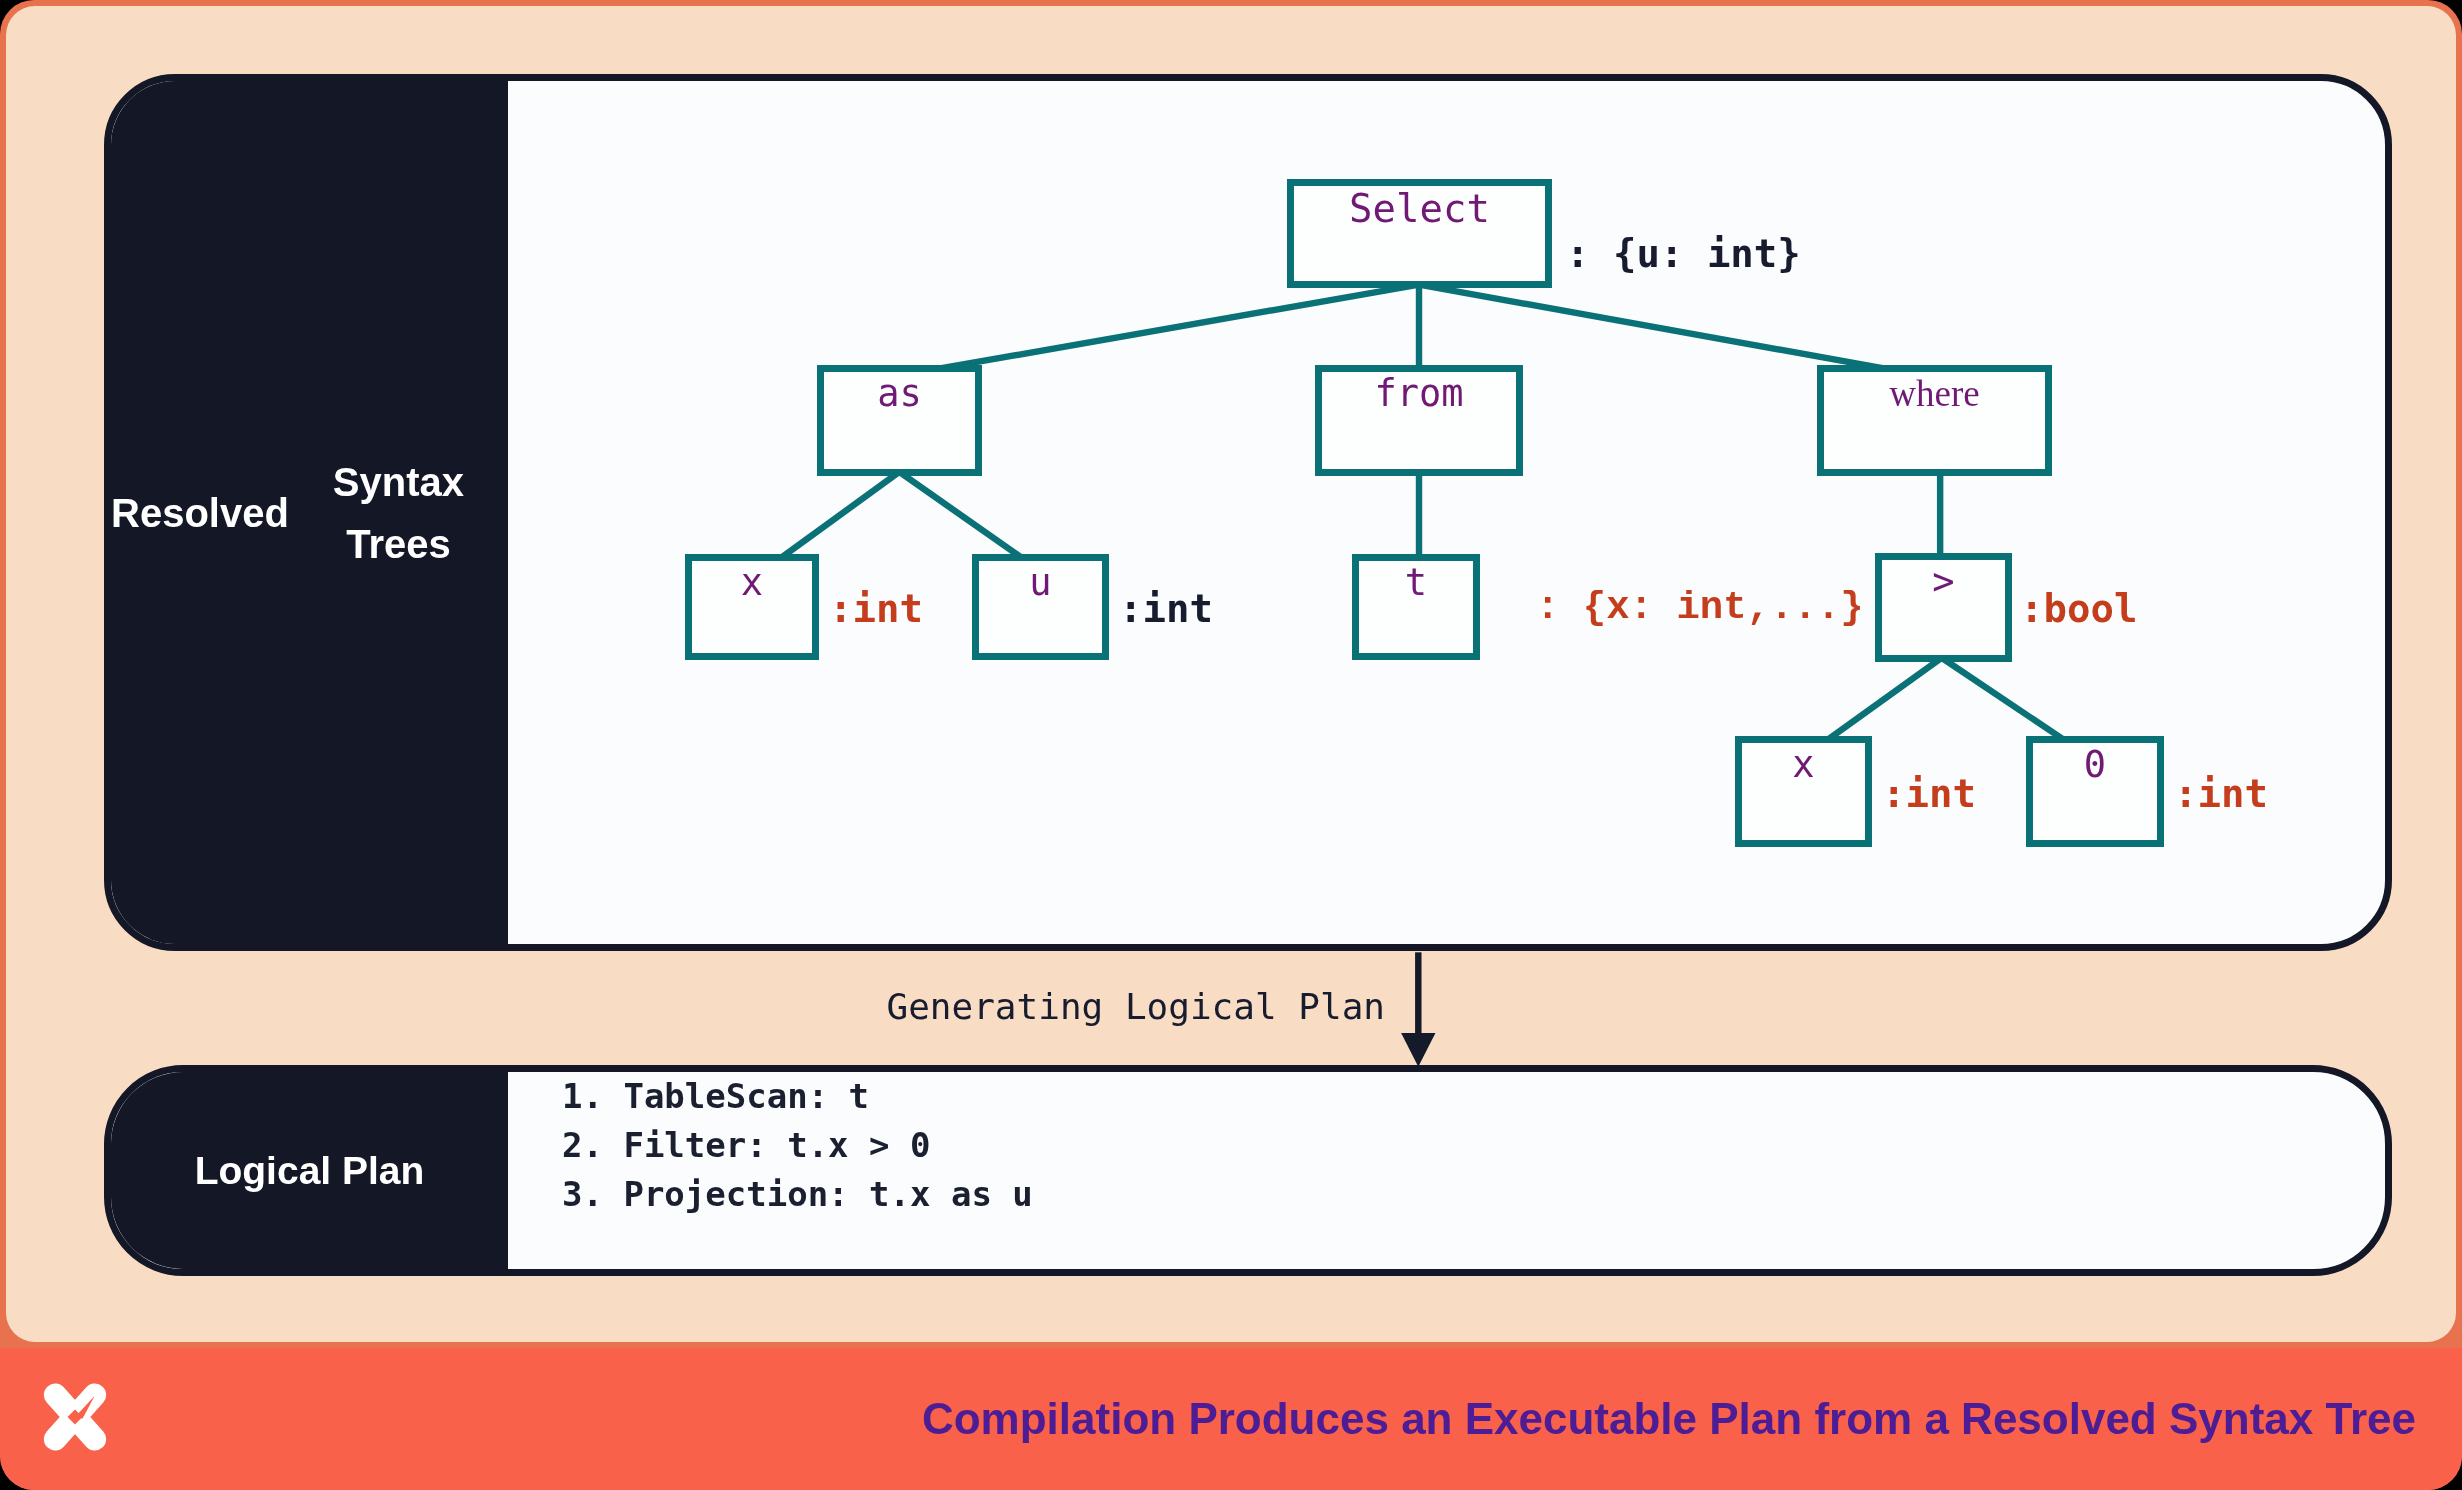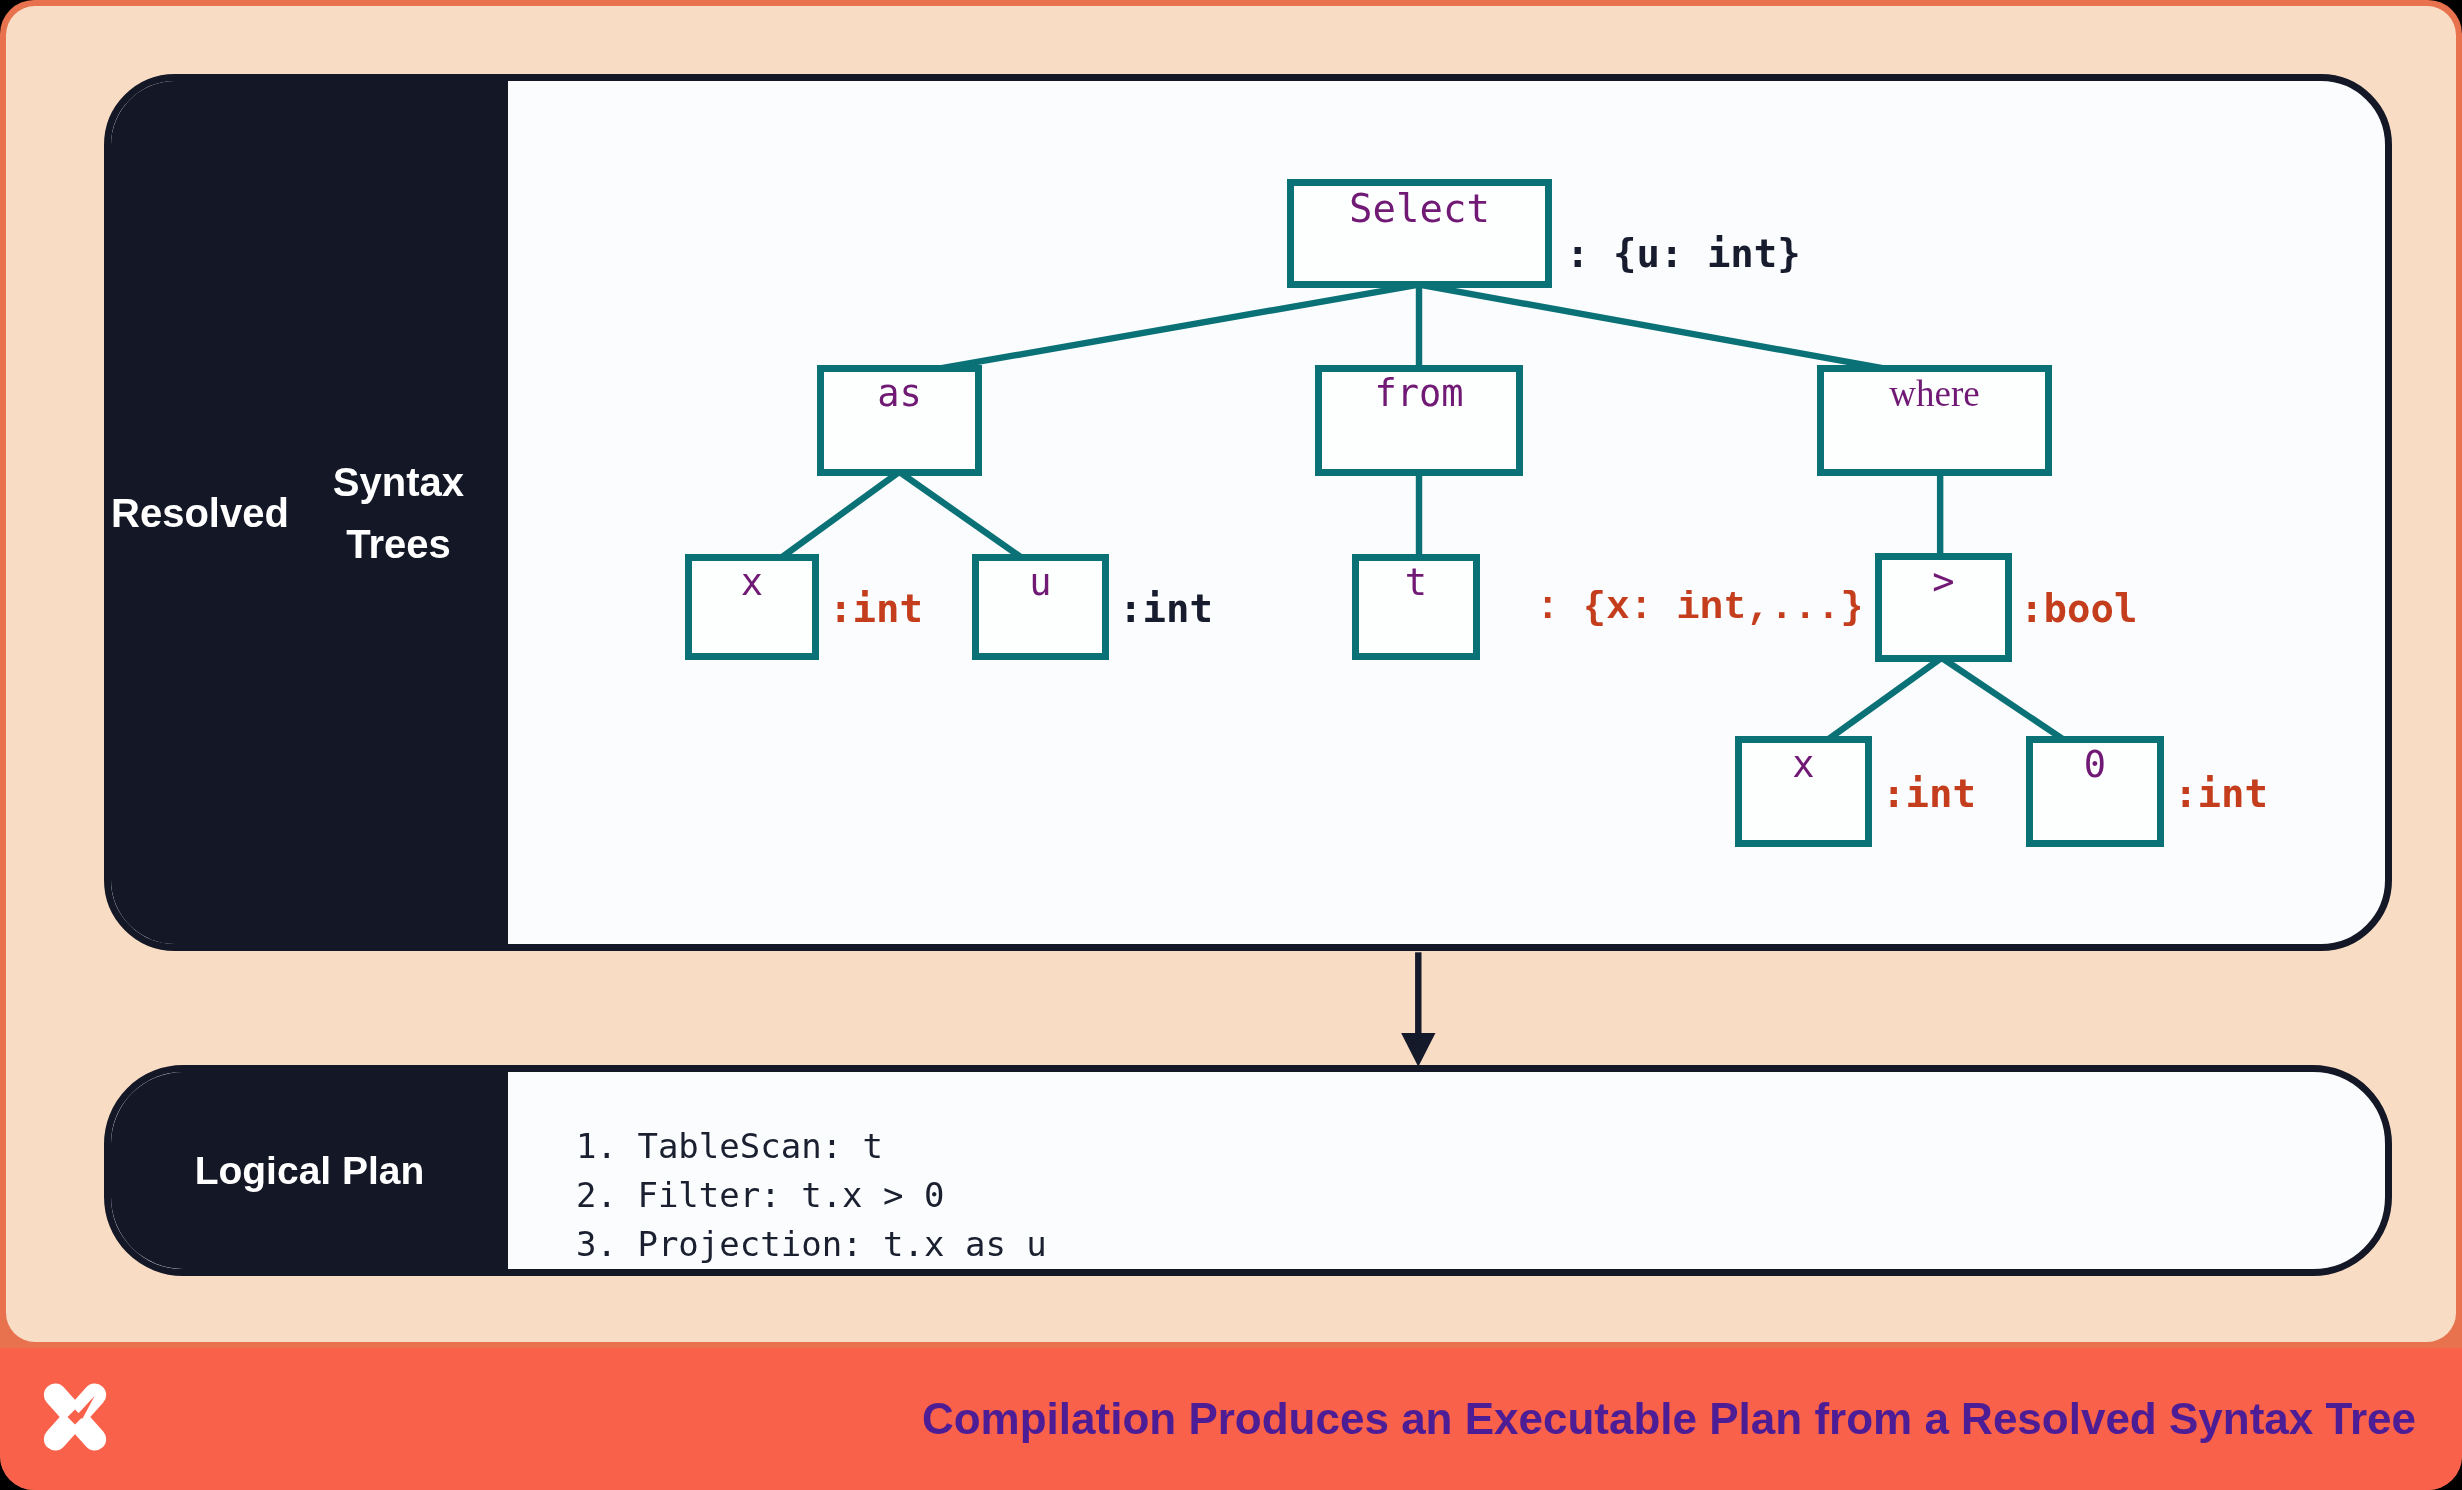--- a/index.html
+++ b/index.html
@@ -139,6 +139,7 @@
   <div class="ann" id="a-x2">:int</div>
   <div class="ann" id="a-zero">:int</div>
 
+  <div class="transition-label">Generating Logical Plan</div>
   <svg class="flow-arrow" width="2462" height="1490" viewBox="0 0 3444 2084">
     <line x1="1984" y1="1332" x2="1984" y2="1450" stroke="#151A2B" stroke-width="9"></line>
     <polygon points="1960,1445 2008,1445 1984,1492" fill="#151A2B"></polygon>

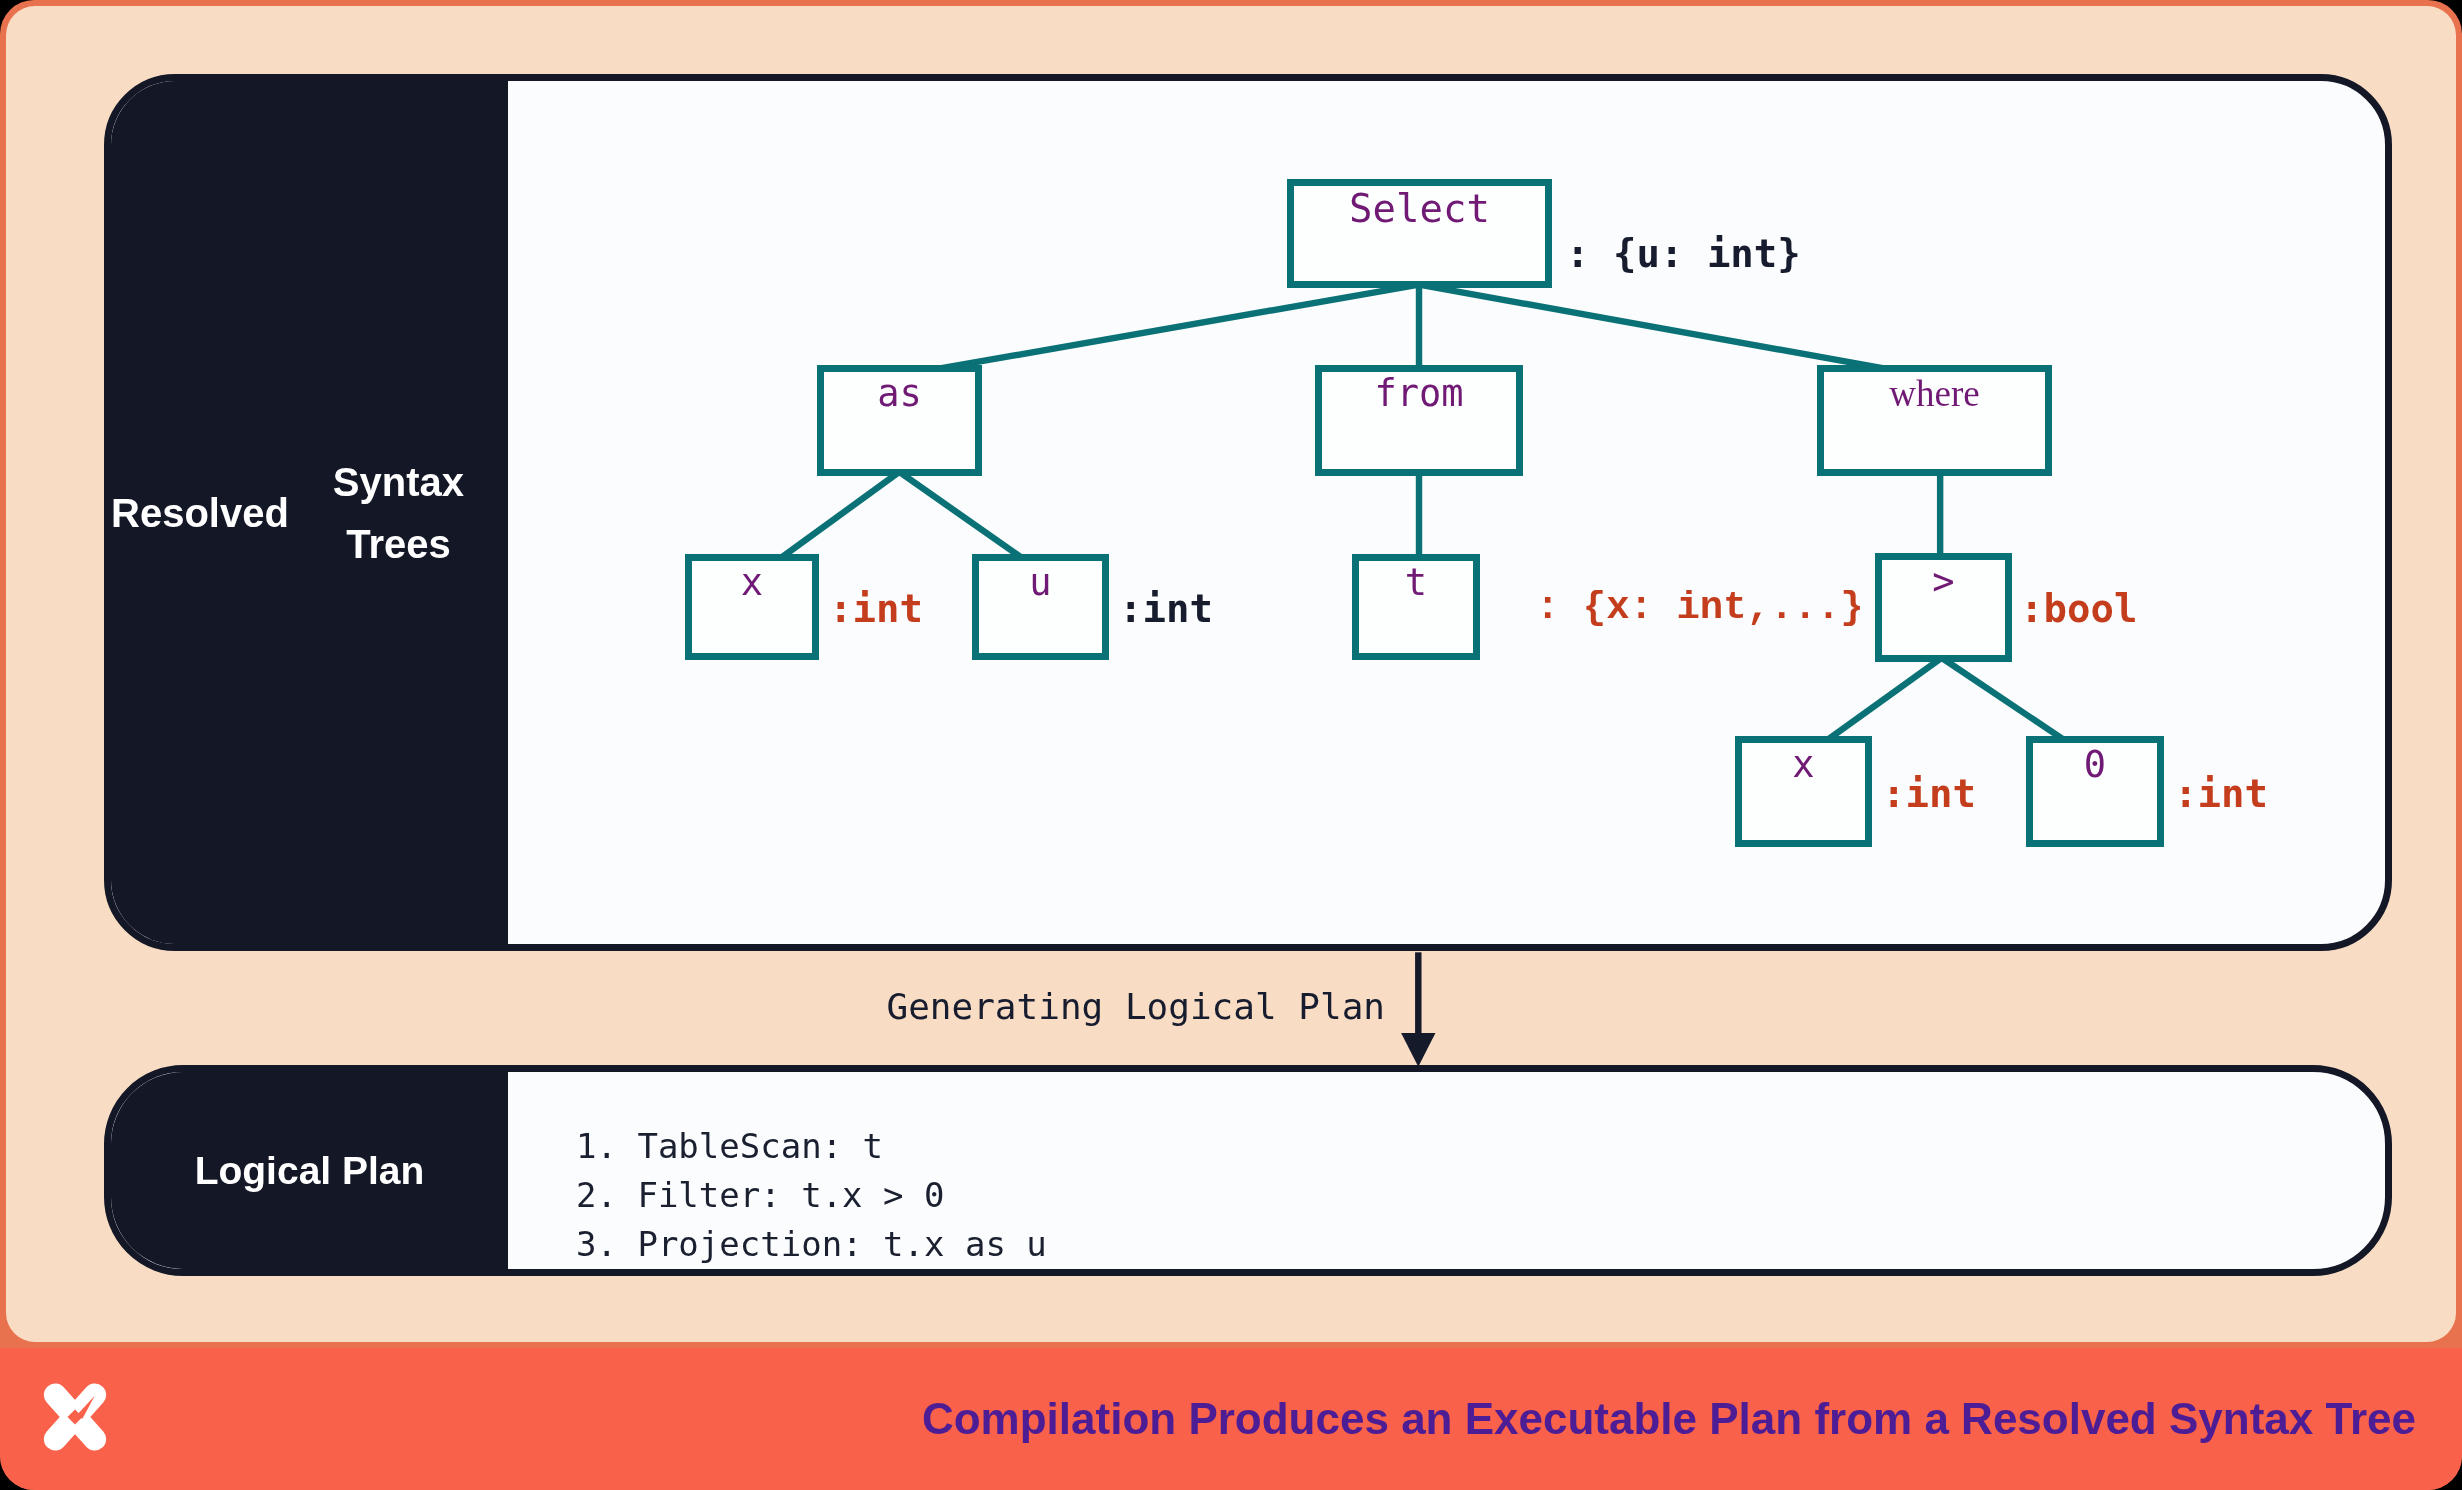--- a/index.html
+++ b/index.html
@@ -61,8 +61,8 @@
 
   
   .plan-list { position:absolute; left:397px; right:0; top:0; bottom:0;
-      display:flex; flex-direction:column; justify-content:flex-end;
-      padding-left:68px; }
+      display:flex; flex-direction:column; justify-content:flex-start;
+      padding-left:54px;font-weight:bold; }
   .plan-step { font-family:"DejaVu Sans Mono", monospace; font-size:34px;
       line-height:49px; color:#1A2030; white-space:nowrap; }
 

